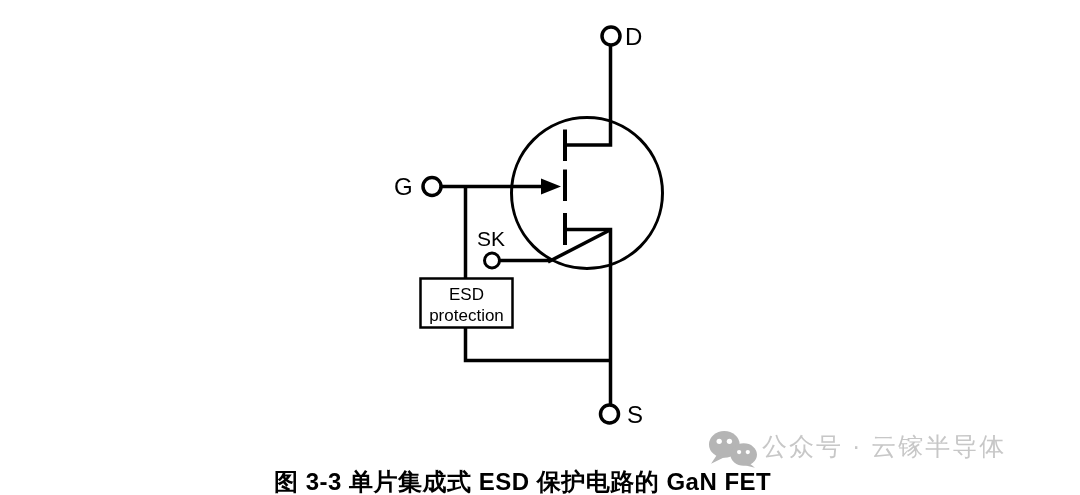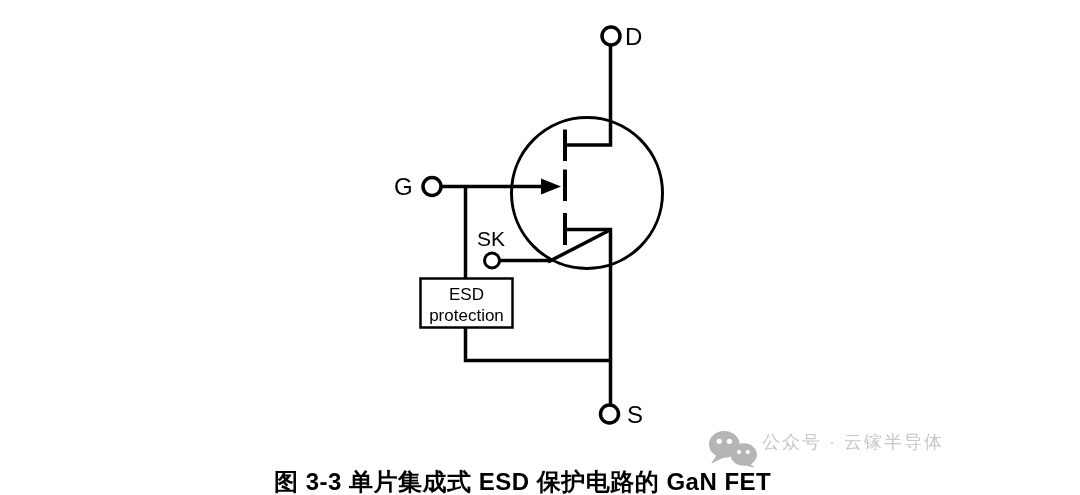--- a/index.html
+++ b/index.html
@@ -28,7 +28,7 @@
   }
   .watermark-text {
     position:absolute; left:762px; top:430px; z-index:1;
-    font-size:18px; color:var(--watermark-text,#c7c7c7);
+    font-size:25px; color:var(--watermark-text,#c7c7c7);
     letter-spacing:2px; white-space:nowrap;
   }
   .watermark-icon { position:absolute; left:709px; top:431px; z-index:1; }

